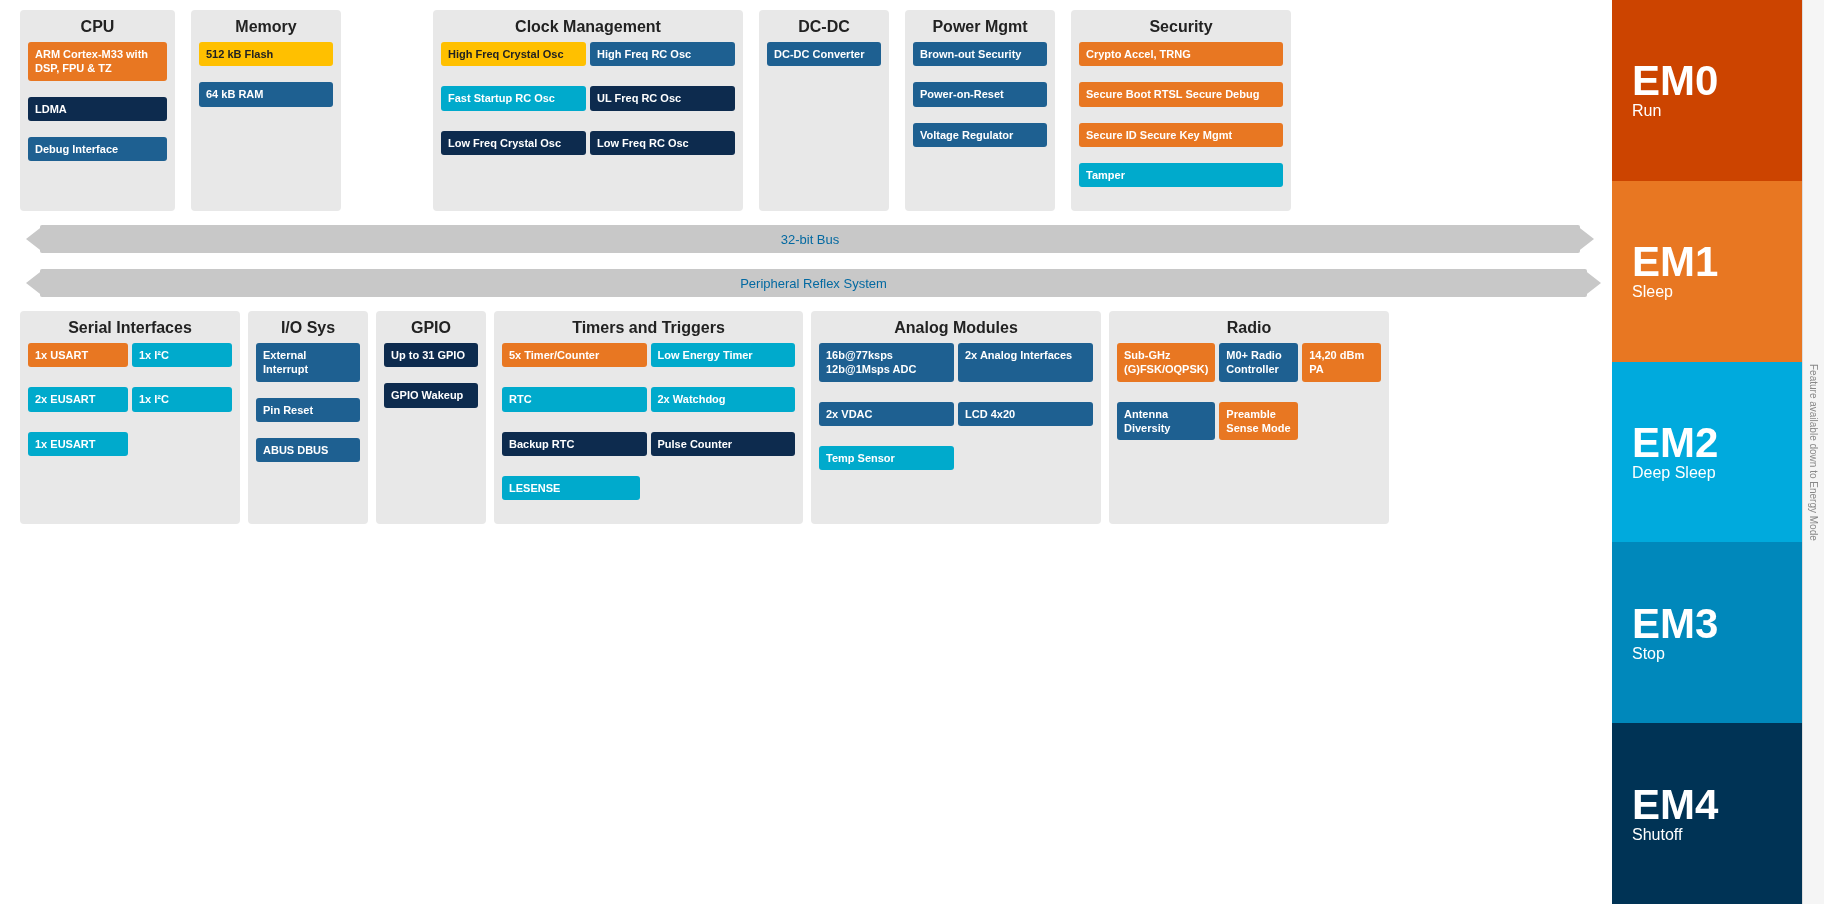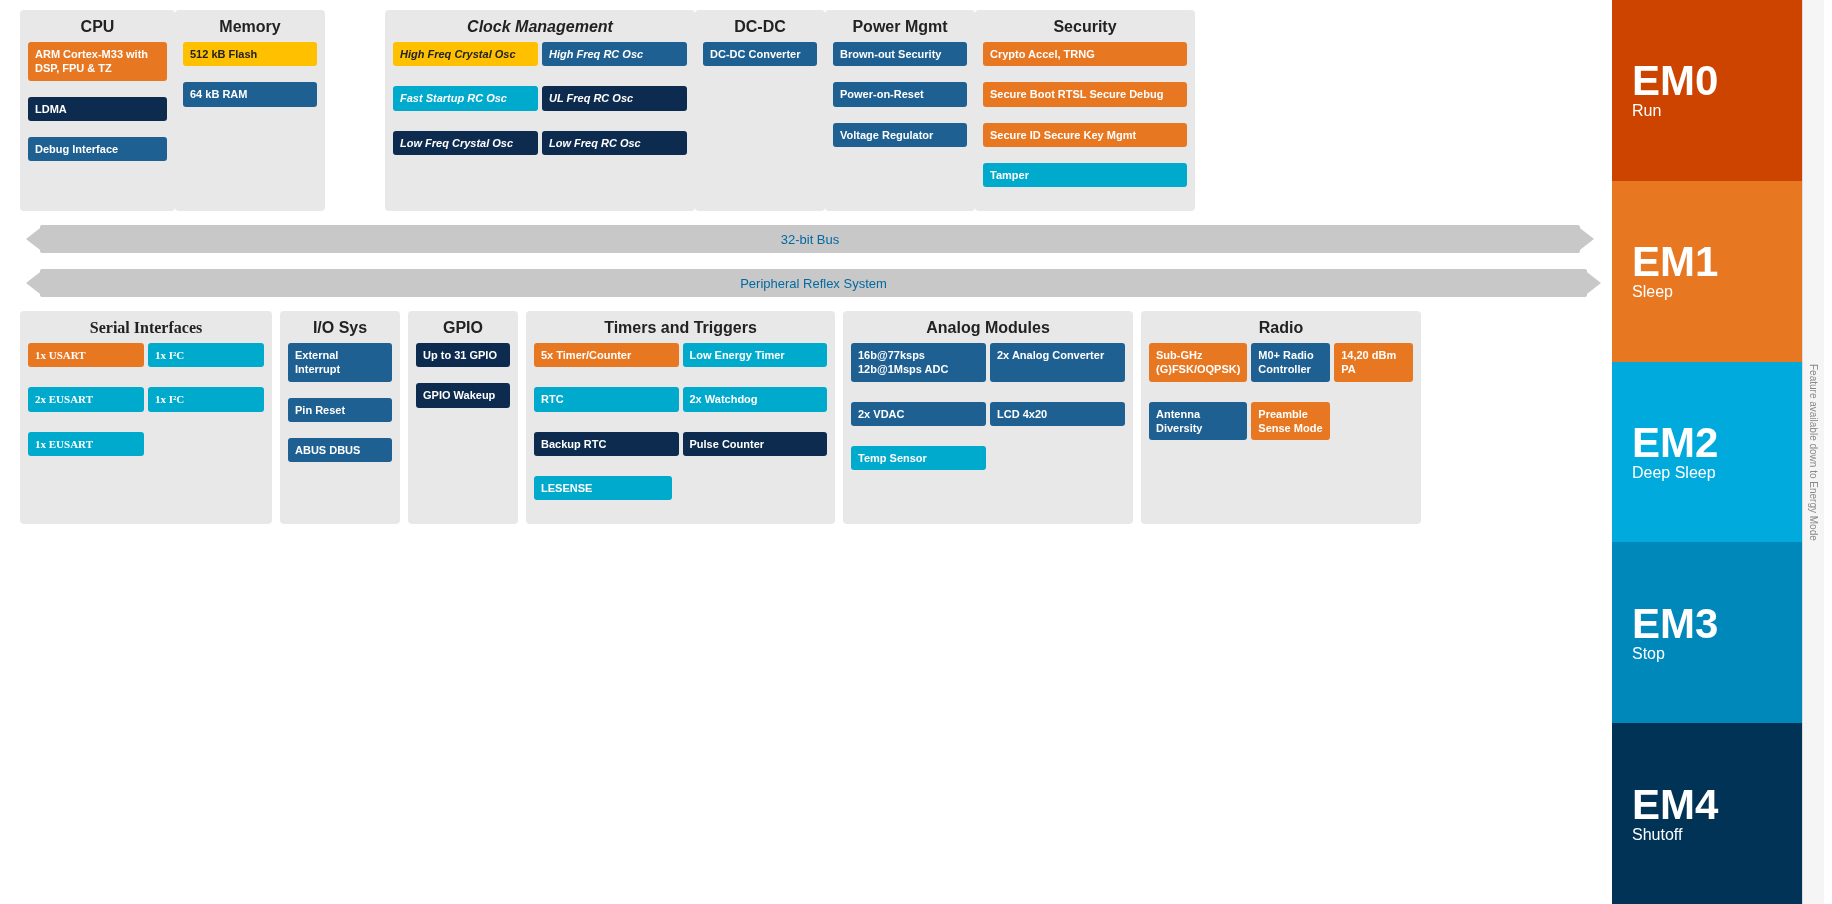--- a/index.html
+++ b/index.html
@@ -29,7 +29,7 @@
     
     .top-row {
       display: flex;
-      gap: 0;
+      gap: 16px;
       margin-bottom: 6px;
       padding: 0 10px;
     }

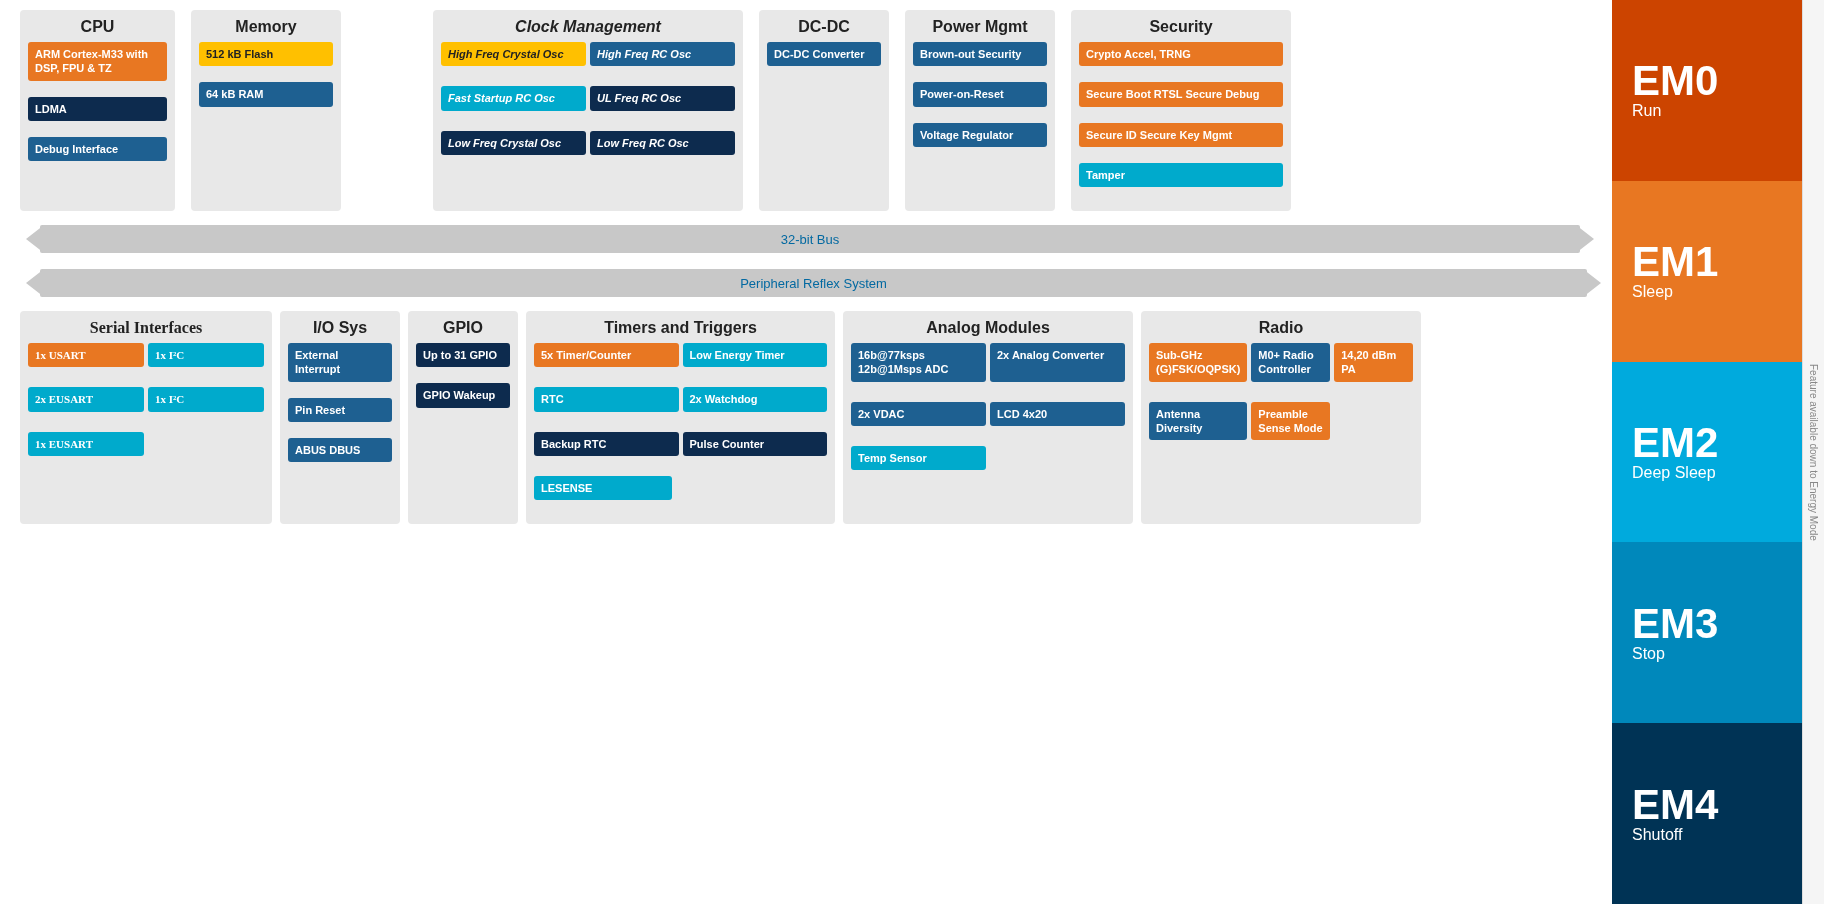--- a/index.html
+++ b/index.html
@@ -67,7 +67,7 @@
     
     .memory-box { width: 150px; }
     
-    .clock-box { width: 310px; font-style: italic; }
+    .clock-box { width: 310px; }
     .clock-inner { display: grid; grid-template-columns: 1fr 1fr; gap: 4px; }
     
     .dcdc-box { width: 130px; }

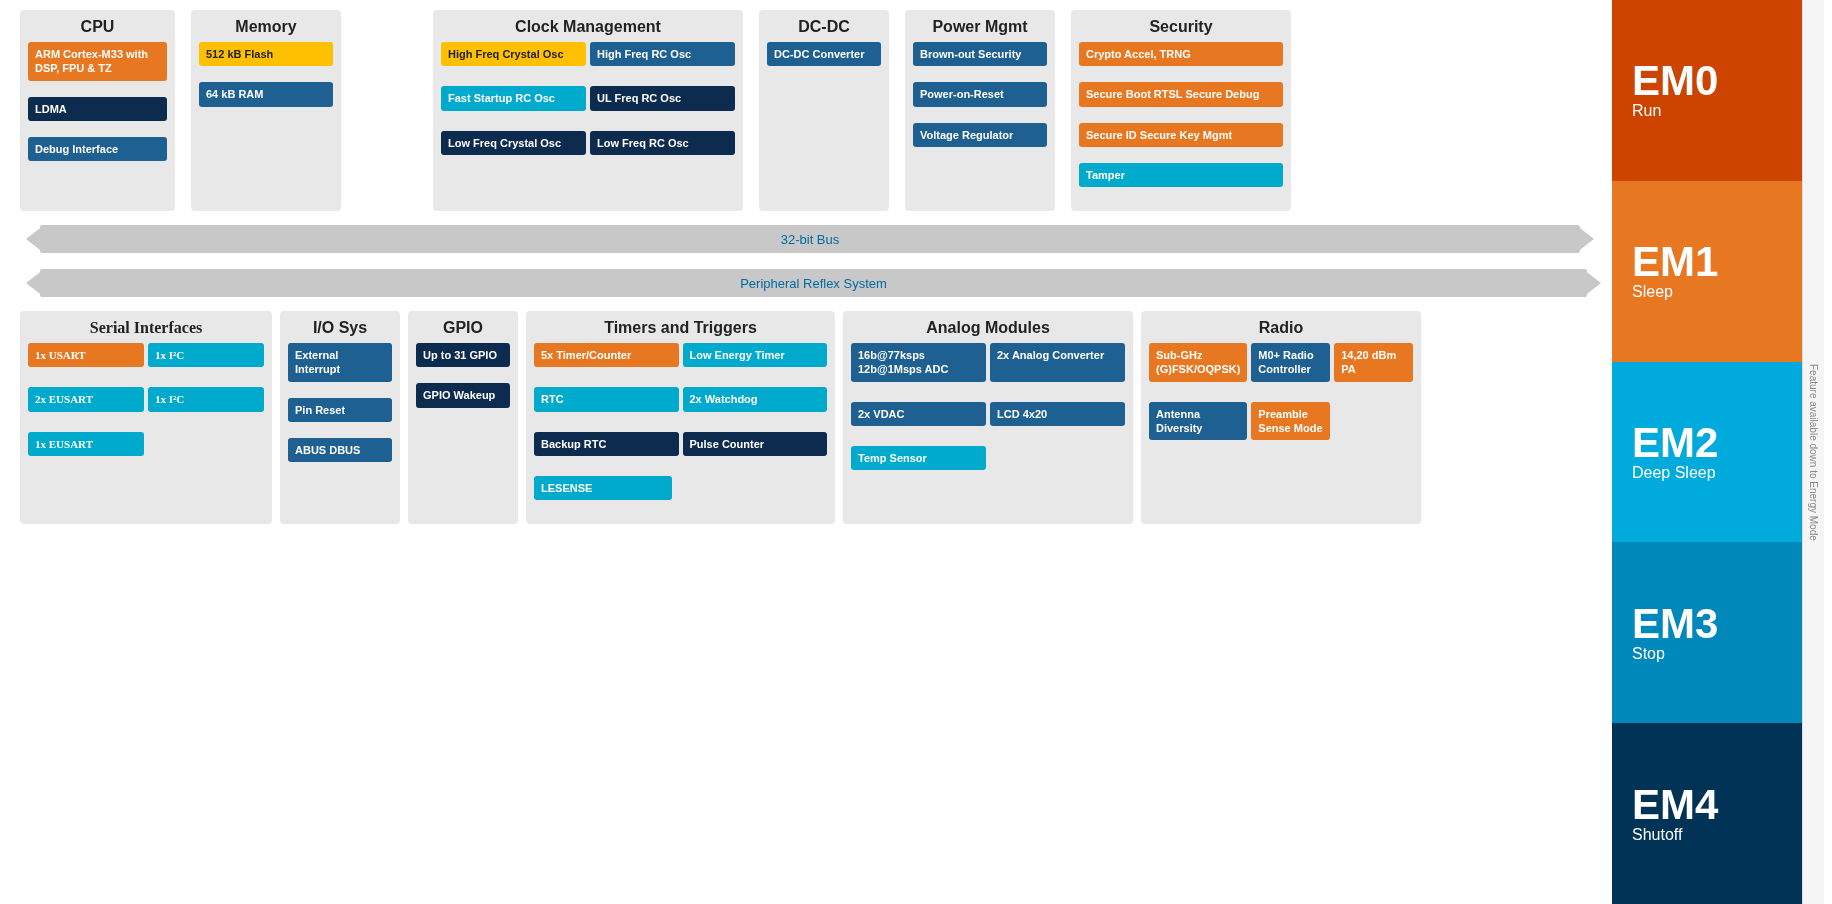--- a/index.html
+++ b/index.html
@@ -120,7 +120,7 @@
       margin-top: 4px;
       padding: 0 10px;
     }
-    .serial-box { width: 252px; font-family: Liberation Serif, serif; }
+    .serial-box { width: 220px; }
     .serial-inner { display: grid; grid-template-columns: 1fr 1fr; gap: 4px; }
     .ios-box { width: 120px; }
     .gpio-box { width: 110px; }

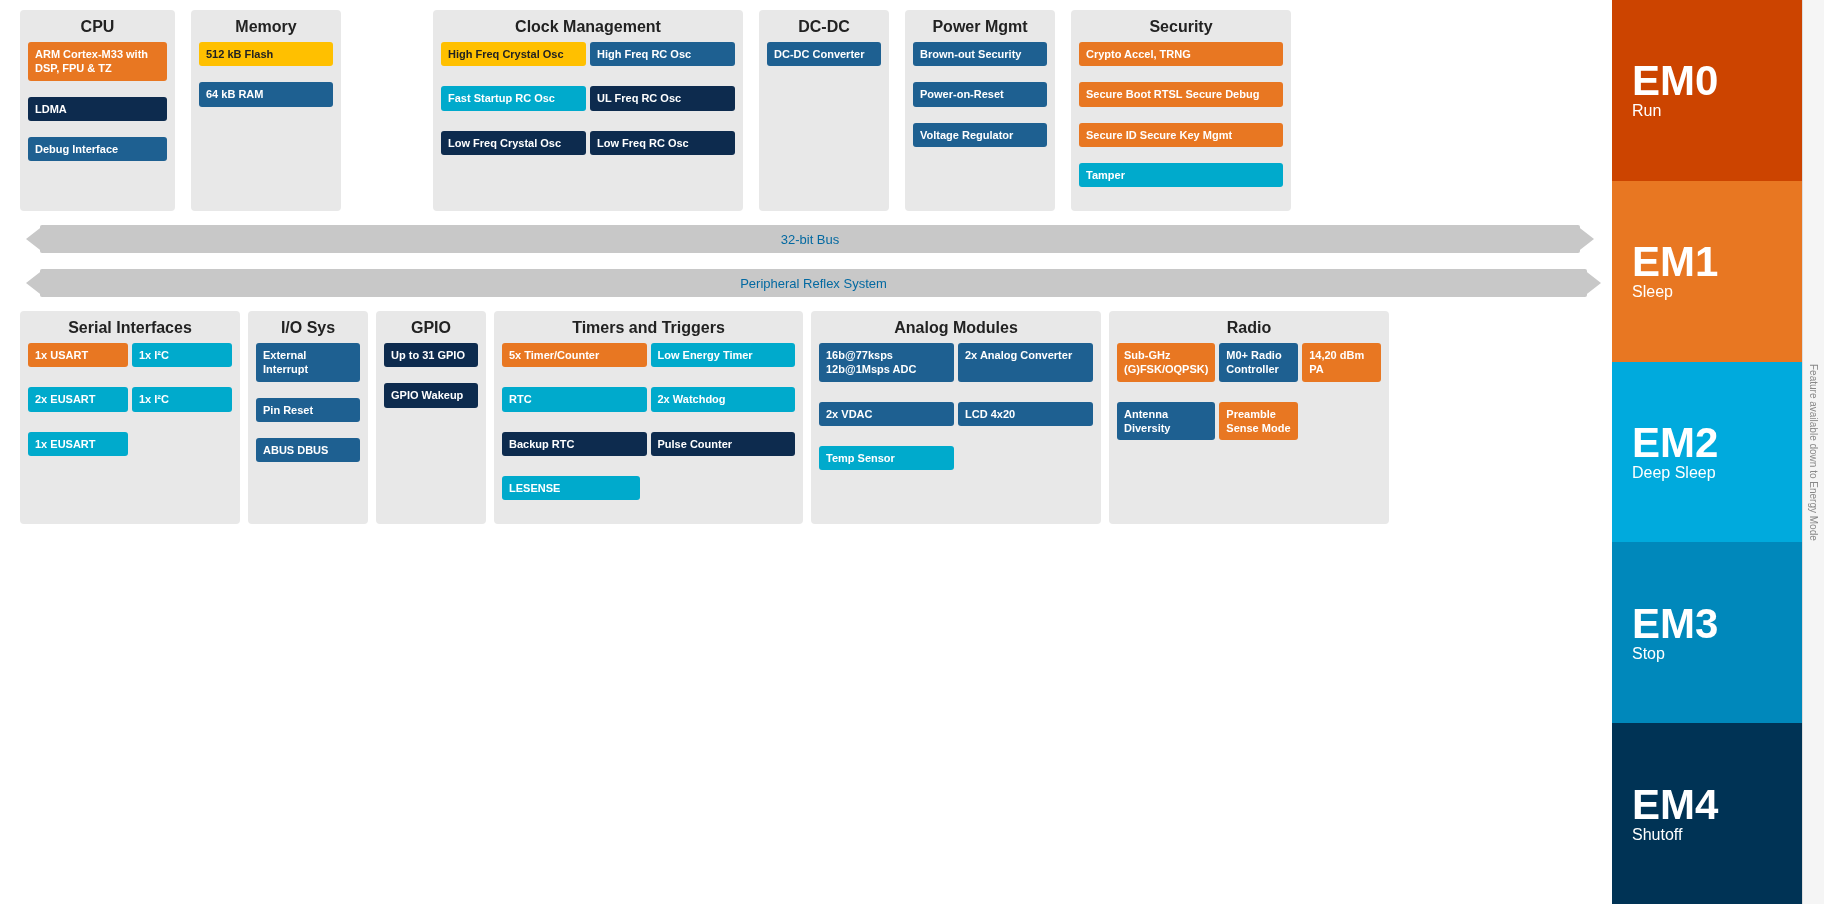--- a/index.html
+++ b/index.html
@@ -292,7 +292,7 @@
       <div class="section-title">Analog Modules</div>
       <div class="analog-inner">
         <div class="block block-blue-mid">16b@77ksps 12b@1Msps ADC</div>
-        <div class="block block-blue-mid">2x Analog Converter</div>
+        <div class="block block-blue-mid">2x Analog Interfaces</div>
         <div class="block block-blue-mid">2x VDAC</div>
         <div class="block block-blue-mid">LCD 4x20</div>
         <div class="block block-blue-light">Temp Sensor</div>

